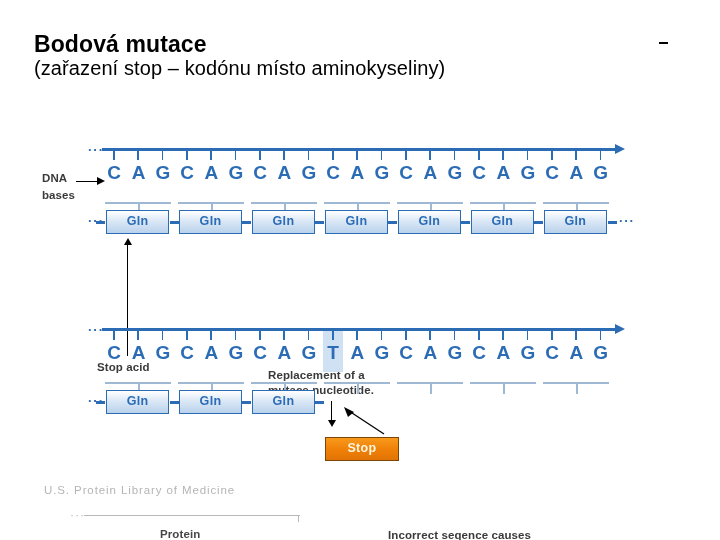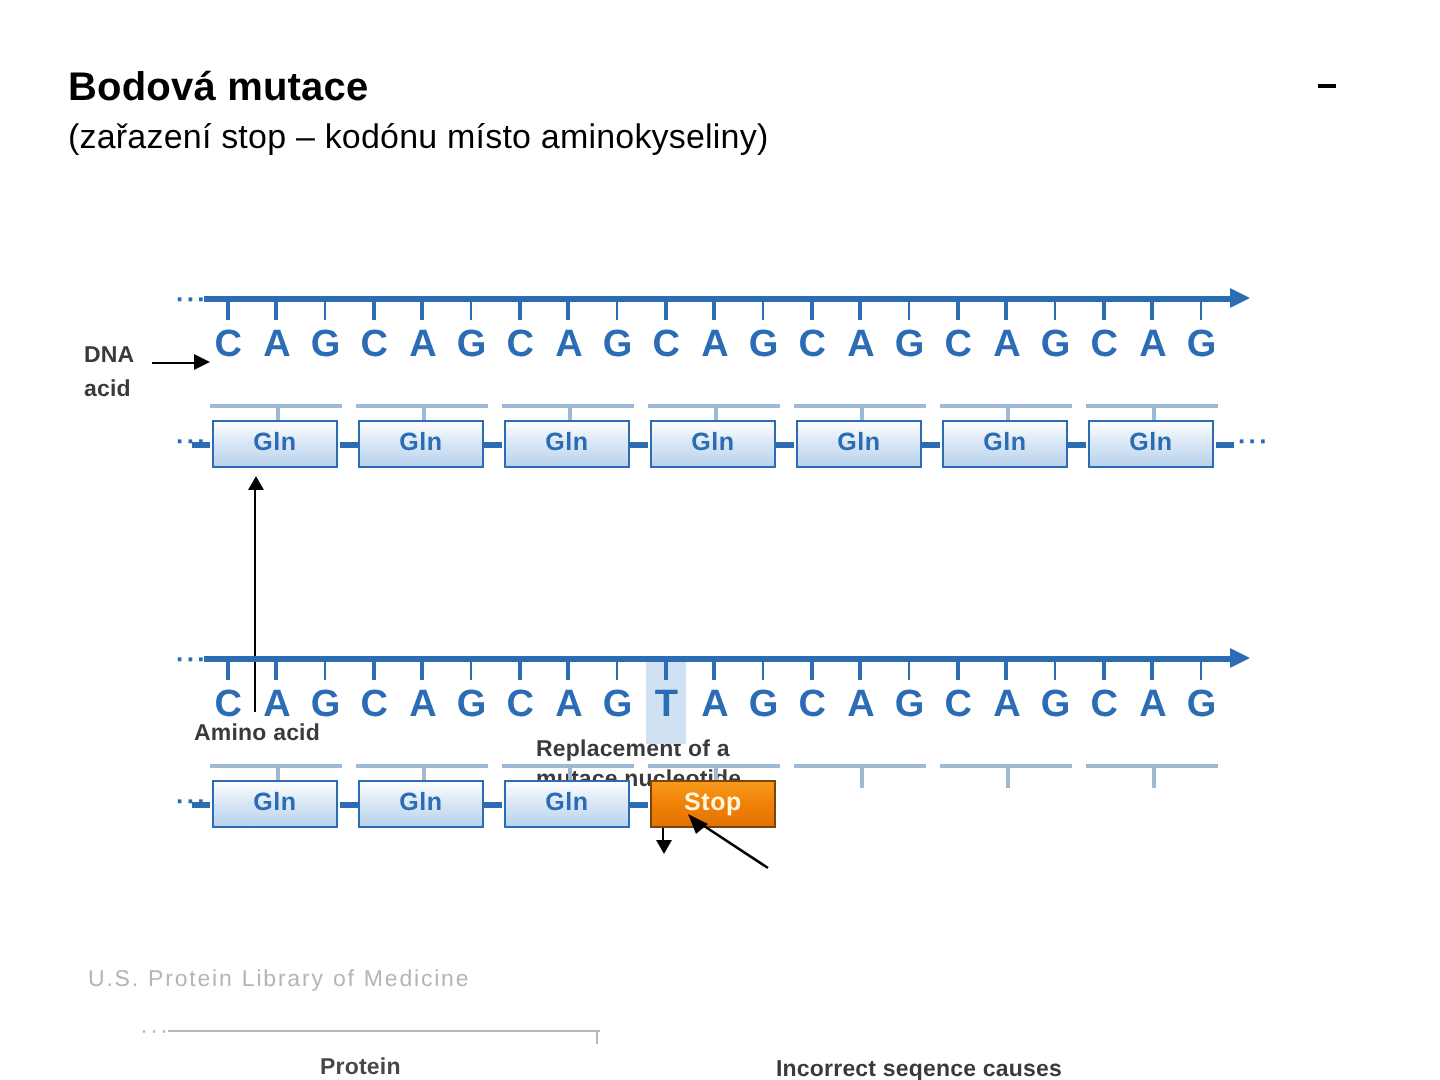--- a/index.html
+++ b/index.html
@@ -23,7 +23,7 @@
     width: 600px;
   }
   #slide-title .line1 {
-    font-size: 20px;
+    font-size: 23px;
     font-weight: bold;
     color: #000000;
     line-height: 24px;

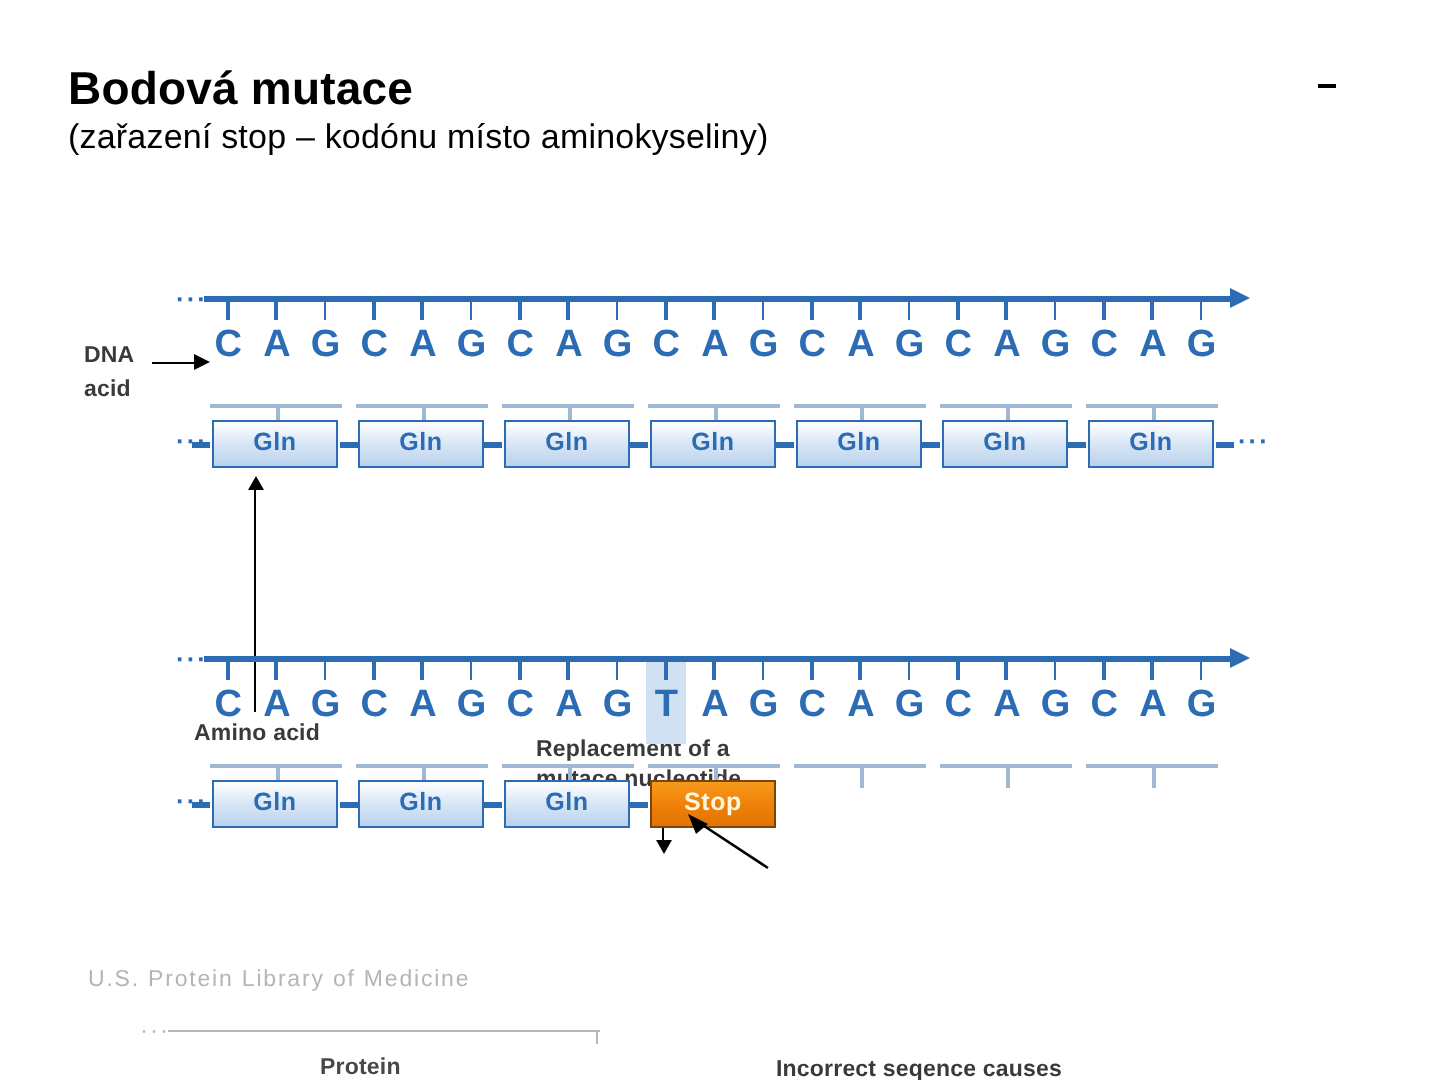--- a/index.html
+++ b/index.html
@@ -30,7 +30,7 @@
     letter-spacing: 0.1px;
   }
   #slide-title .line2 {
-    font-size: 17px;
+    font-size: 20px;
     font-weight: normal;
     color: #000000;
     line-height: 25px;

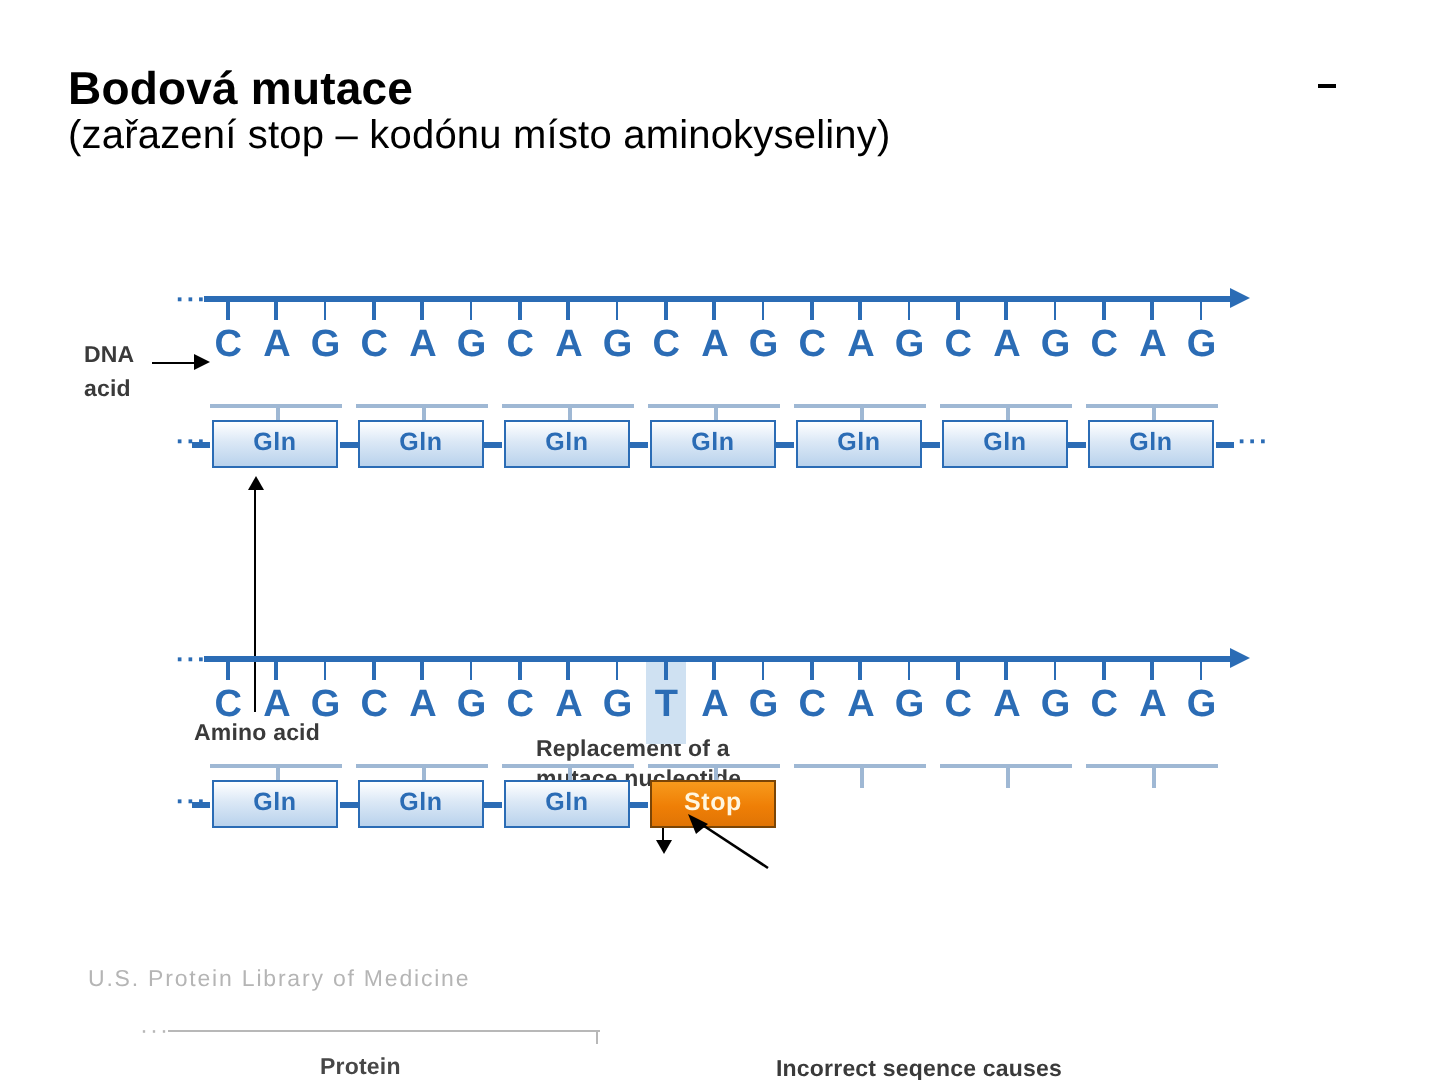--- a/index.html
+++ b/index.html
@@ -307,7 +307,7 @@
 
 
   <div class="cap" id="cap-dna-bases">DNA
-acid</div>
+bases</div>
 
   <div class="hline" style="left:76px; top:71px; width:22px;"></div>
   <div class="arrowhead-right" style="left:97px; top:67px;"></div>

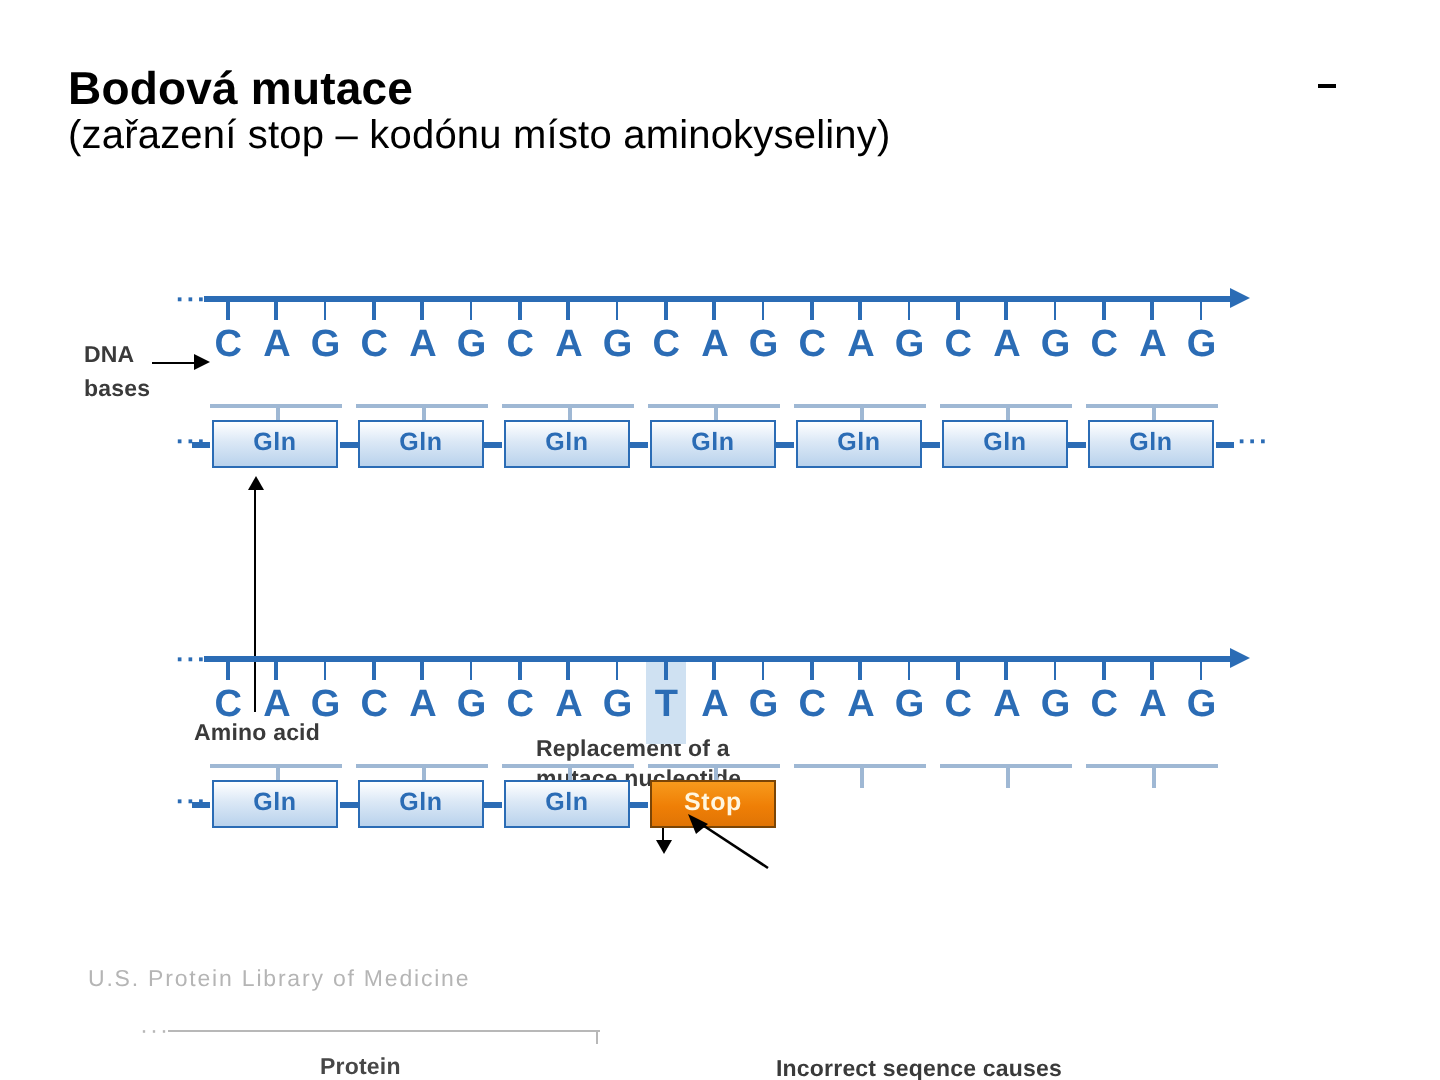--- a/index.html
+++ b/index.html
@@ -438,7 +438,7 @@
       <div class="aa-dots-r" style="left: 530.94px;">···</div>
     </div>
 
-  <div class="cap" id="cap-amino-acid">Amino acid</div>
+  <div class="cap" id="cap-amino-acid">Stop acid</div>
   <div class="vline" style="left:127px; top:133px; height:113px;"></div>
   <div class="arrowhead-up" style="left:124px; top:128px;"></div>
 

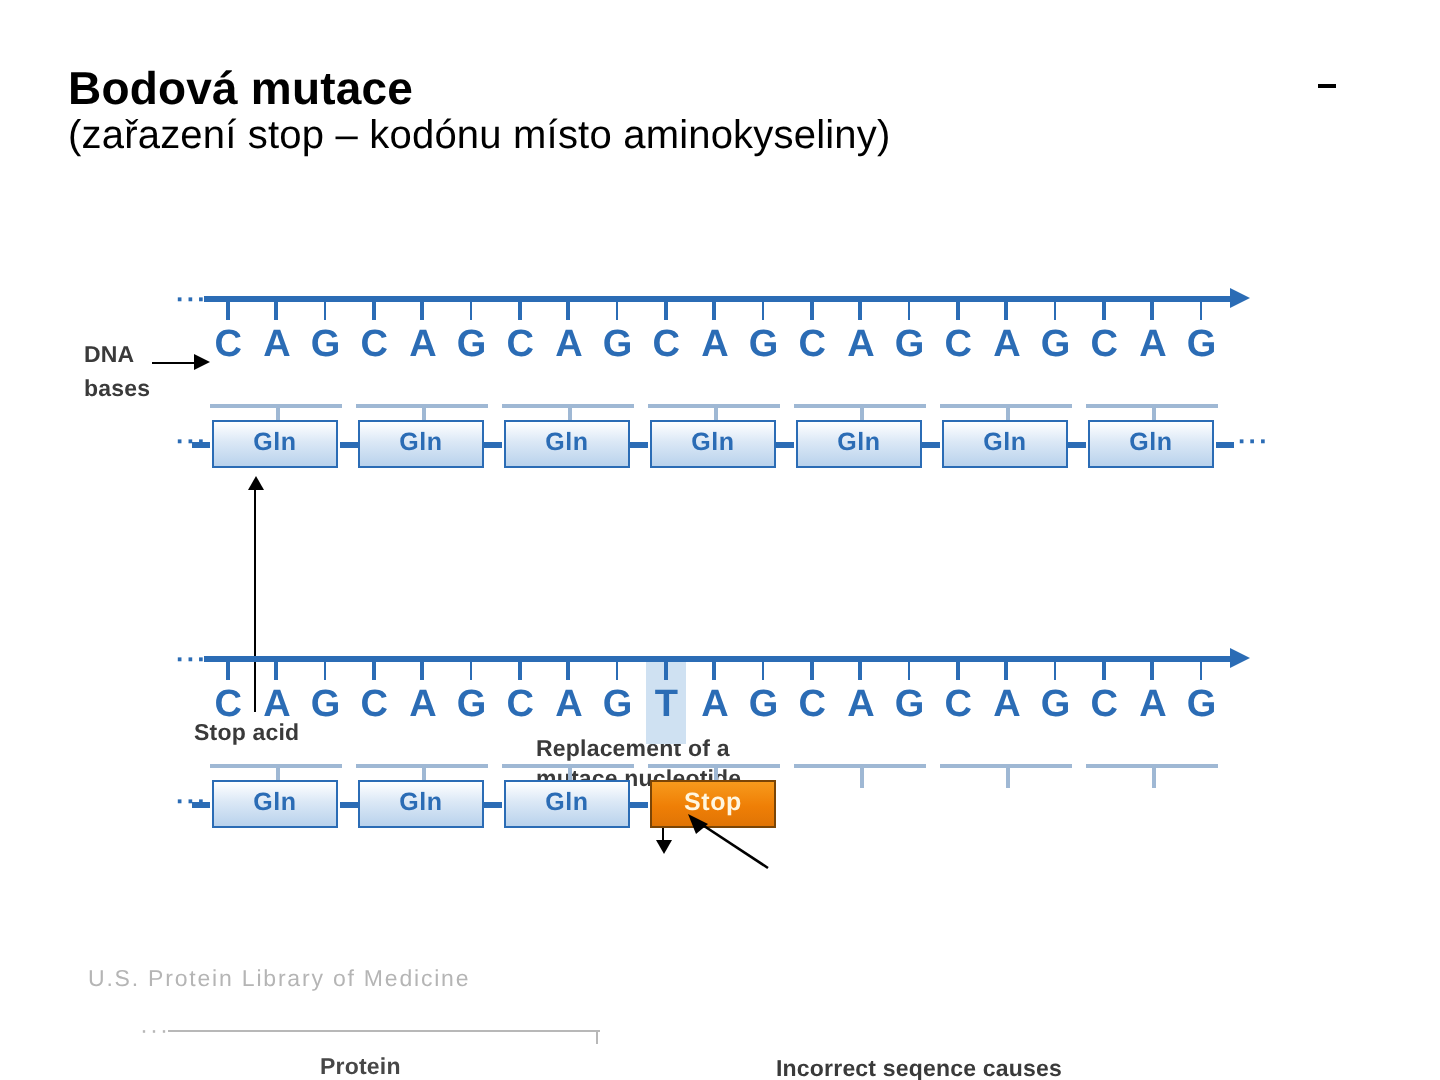--- a/index.html
+++ b/index.html
@@ -563,7 +563,7 @@
       <div class="aa-link" style="left: 154.49px;"></div>
       <div class="aa-box" style="left: 163.98px; width: 63px;">Gln</div>
       <div class="aa-link" style="left: 227.48px;"></div>
-      <div class="aa-box stop" style="left: 236.97px; width: 63px;">Stop</div>
+      <div class="aa-box stop" style="left: 236.97px; width: 74px; margin-top: 47px;">Stop</div>
     </div>
 
   <div id="protein-bracket">

